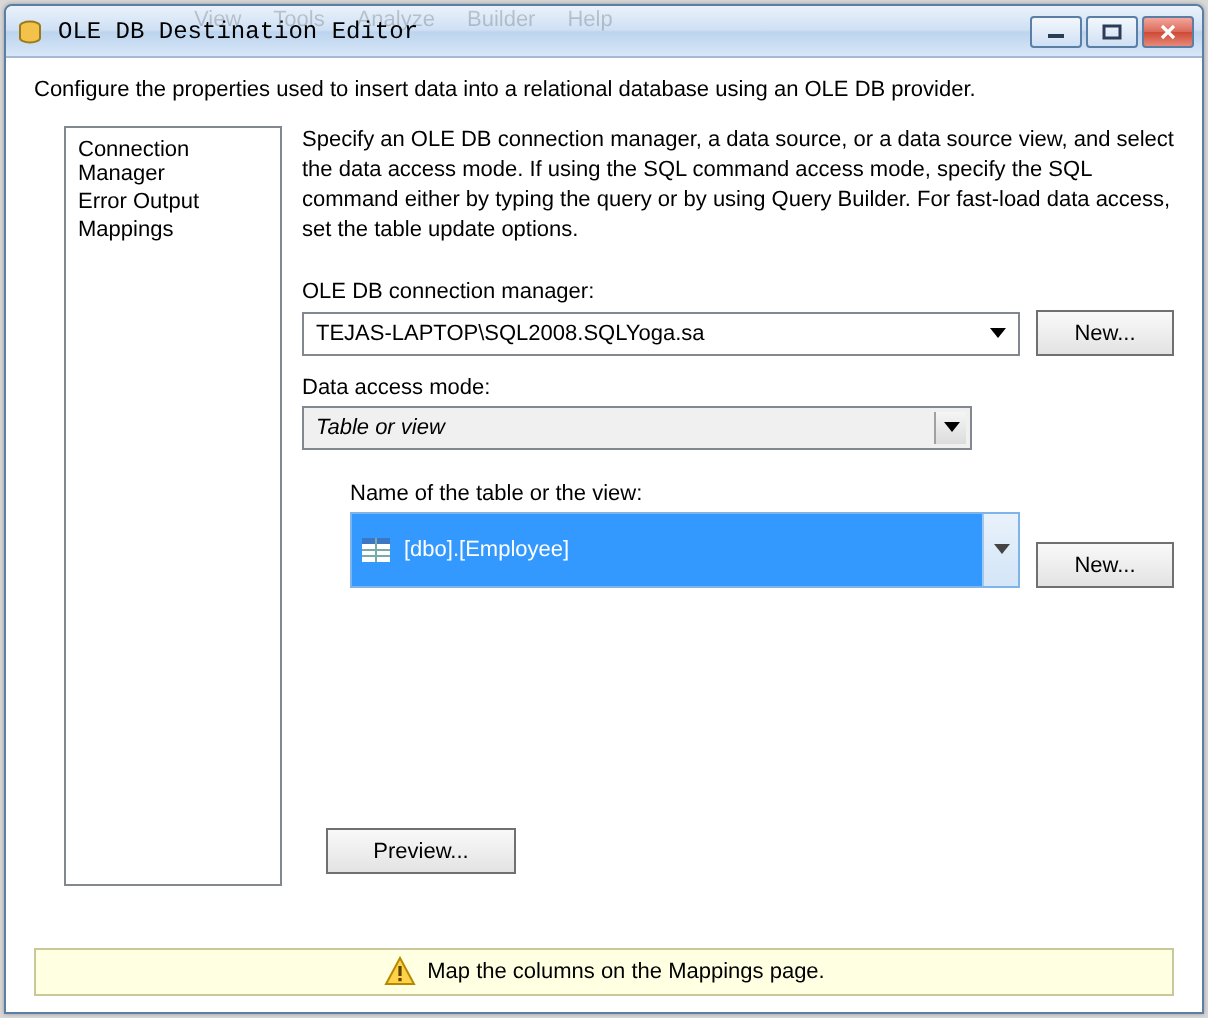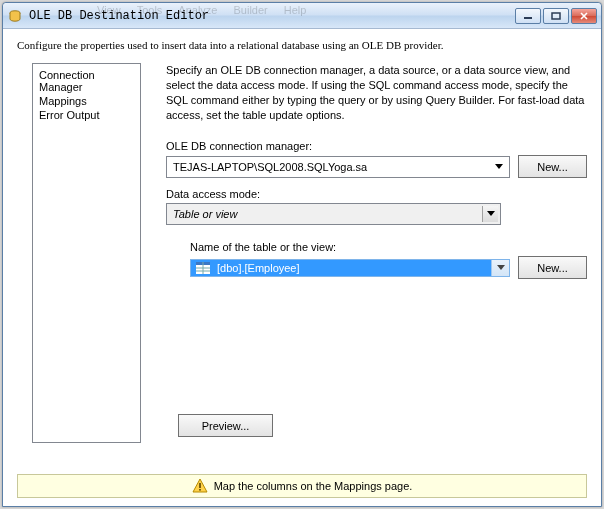--- a/index.html
+++ b/index.html
@@ -16,7 +16,7 @@
 .win-btn.max { background: linear-gradient(#f3f7fc,#cfe0f4); }
 .win-btn.close { background: linear-gradient(#f6a49a,#d96c5c 48%,#cf4a36 52%,#e68a7a); color:#fff; font-weight:bold; }
 
-.hdr-text { padding: 10px 14px 12px 14px; color: #000; font-family: Liberation Serif, serif; }
+.hdr-text { padding: 10px 14px 12px 14px; color: #000; }
 
 .body-area { display: flex; padding: 0 14px; gap: 10px; height: 380px; }
 

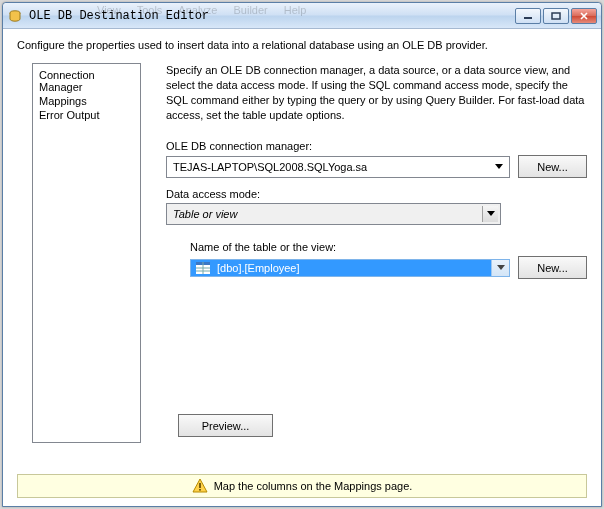--- a/index.html
+++ b/index.html
@@ -23,7 +23,7 @@
 .sidebar { width: 109px; border: 1px solid #828790; background: #fff; padding: 4px 6px; margin-left: 15px; }
 .side-item { padding: 1px 0; color: #000; cursor: default; }
 
-.main { flex: 1; display: flex; flex-direction: column; margin-left: 15px; }
+.main { flex: 1; display: flex; flex-direction: column; }
 .instr { color: #000; line-height: 1.35; margin-bottom: 14px; }
 
 .field-label { margin-top: 4px; margin-bottom: 3px; color: #000; }

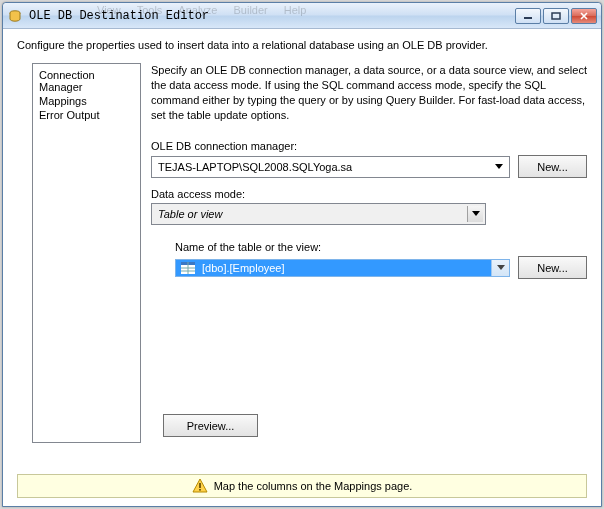--- a/index.html
+++ b/index.html
@@ -98,8 +98,8 @@
 
     <div class="sidebar">
       <div class="side-item">Connection Manager</div>
+      <div class="side-item">Error Output</div>
       <div class="side-item">Mappings</div>
-      <div class="side-item">Error Output</div>
     </div>
 
     <div class="main">

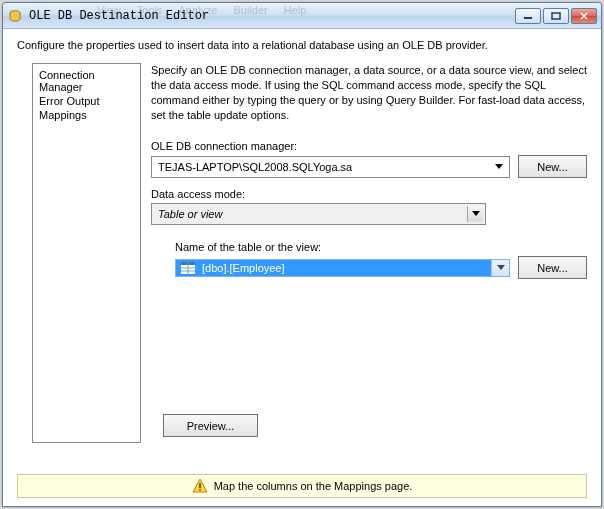--- a/index.html
+++ b/index.html
@@ -27,7 +27,7 @@
 .instr { color: #000; line-height: 1.35; margin-bottom: 14px; }
 
 .field-label { margin-top: 4px; margin-bottom: 3px; color: #000; }
-.row { display: flex; gap: 8px; align-items: center; }
+.row { display: flex; gap: 8px; align-items: flex-end; }
 
 .combo { flex: 1; height: 22px; border: 1px solid #828790; background: #fff; display: flex; align-items: center; padding: 0 6px; position: relative; }
 .combo .arrow { position: absolute; right: 2px; top: 2px; bottom: 2px; width: 16px; display:flex; align-items:center; justify-content:center; }

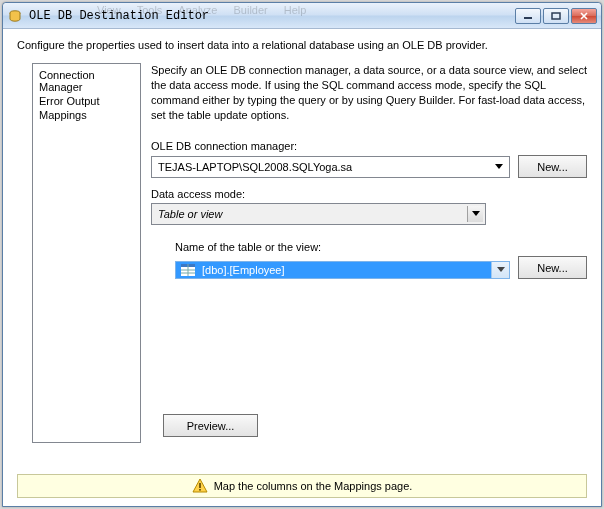--- a/index.html
+++ b/index.html
@@ -36,7 +36,7 @@
 
 .btn { width: 69px; height: 23px; border: 1px solid #707070; background: linear-gradient(#f9f9f9,#e3e3e3); display:flex; align-items:center; justify-content:center; cursor: default; }
 
-.table-combo { flex: 1; height: 18px; border: 1px solid #7eb4ea; background: #3399ff; color: #fff; display: flex; align-items: center; padding: 0 4px; position: relative; }
+.table-combo { flex: 1; height: 38px; border: 1px solid #7eb4ea; background: #3399ff; color: #fff; display: flex; align-items: center; padding: 0 4px; position: relative; }
 .table-combo .ticon { width: 16px; height: 14px; margin-right: 6px; display:flex; align-items:center; justify-content:center; }
 .table-combo .arrow { position: absolute; right: 0; top: 0; bottom: 0; width: 18px; border-left: 1px solid #9fc7ef; background: linear-gradient(#e9f2fb,#d3e5f7); display:flex; align-items:center; justify-content:center; }
 

